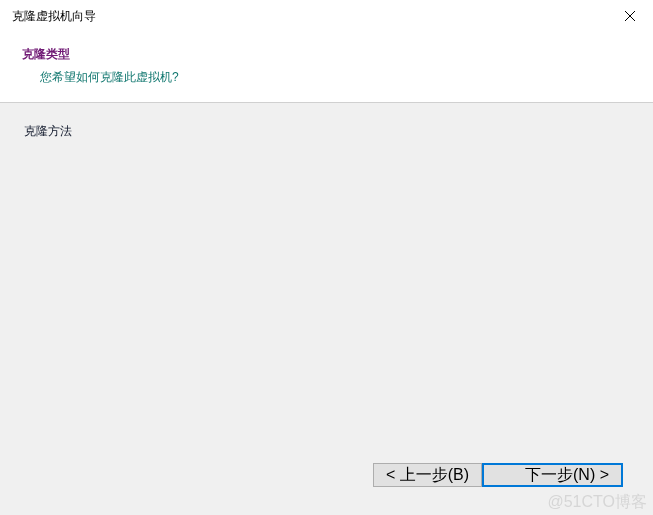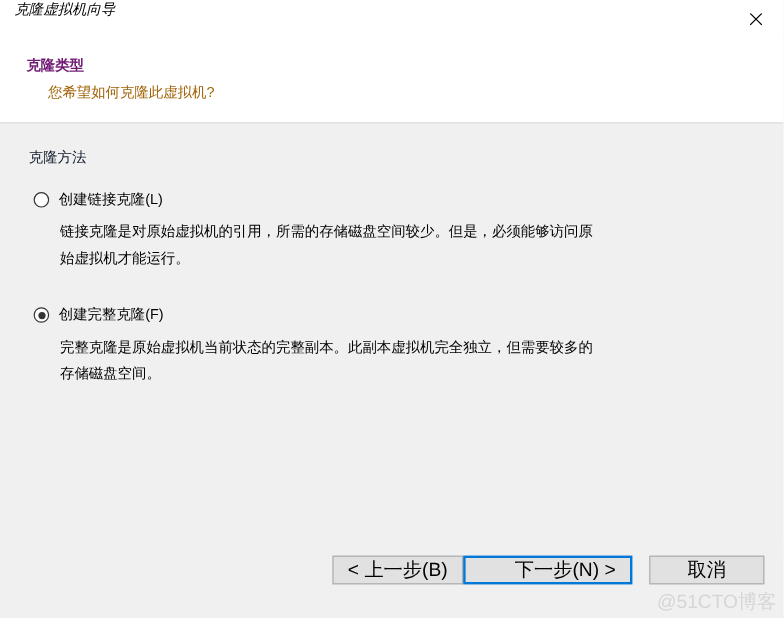--- a/index.html
+++ b/index.html
@@ -19,10 +19,10 @@
     .titlebar {
       height: 32px;
       display: flex;
+      align-items: center;
       justify-content: space-between;
       padding: 0 0 0 12px;
       background: #ffffff;
-      font-style: italic;
     }
     .titlebar-title {
       font-size: 12px;

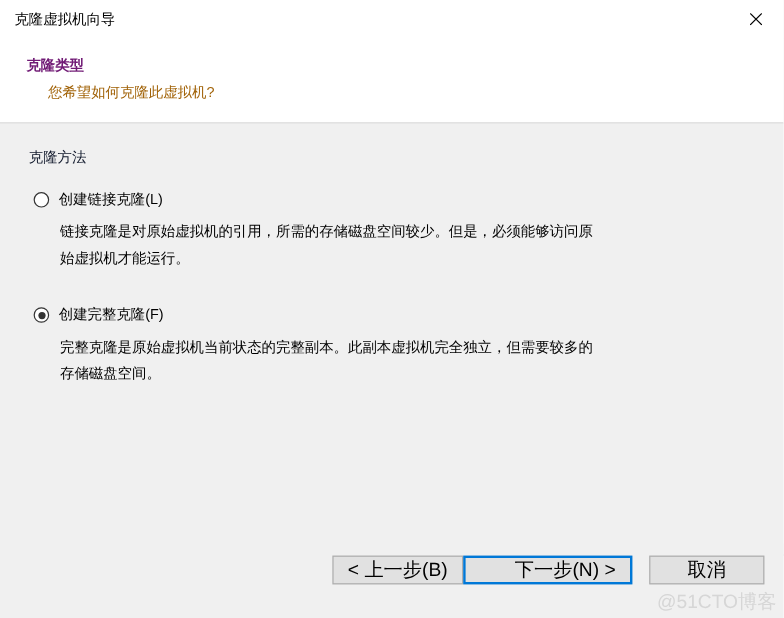--- a/index.html
+++ b/index.html
@@ -50,7 +50,7 @@
     }
     .header-subtitle {
       font-size: 12px;
-      color: #a16207;
+      color: #0f766e;
       padding-left: 18px;
     }
     .content-area {

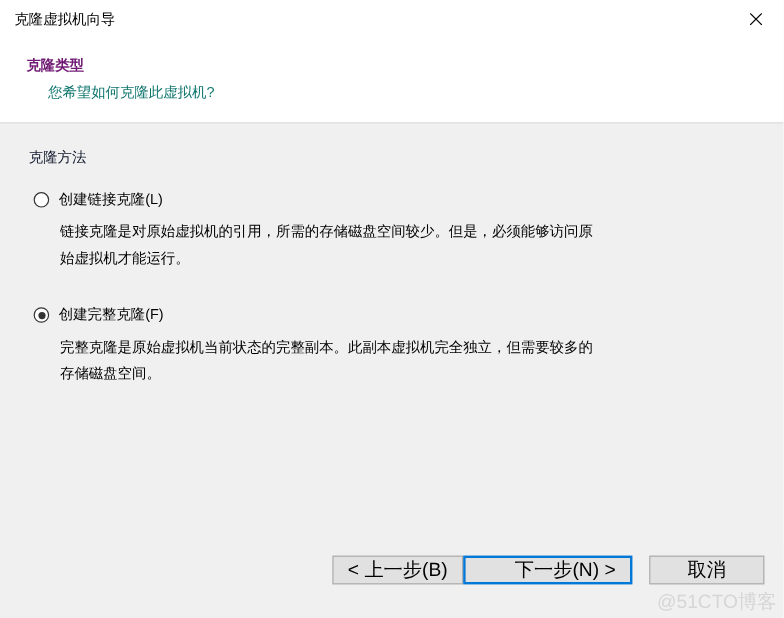--- a/index.html
+++ b/index.html
@@ -173,25 +173,6 @@
 
 <div class="content-area">
   <div class="section-label">克隆方法</div>
-  <div class="radio-group">
-
-    <div class="radio-option">
-      <div class="radio-line">
-        <span class="radio-circle"></span>
-        <span class="radio-label">创建链接克隆(L)</span>
-      </div>
-      <div class="radio-description">链接克隆是对原始虚拟机的引用，所需的存储磁盘空间较少。但是，必须能够访问原始虚拟机才能运行。</div>
-    </div>
-
-    <div class="radio-option">
-      <div class="radio-line">
-        <span class="radio-circle selected"></span>
-        <span class="radio-label">创建完整克隆(F)</span>
-      </div>
-      <div class="radio-description">完整克隆是原始虚拟机当前状态的完整副本。此副本虚拟机完全独立，但需要较多的存储磁盘空间。</div>
-    </div>
-
-  </div>
 </div>
 
 <div class="button-bar">

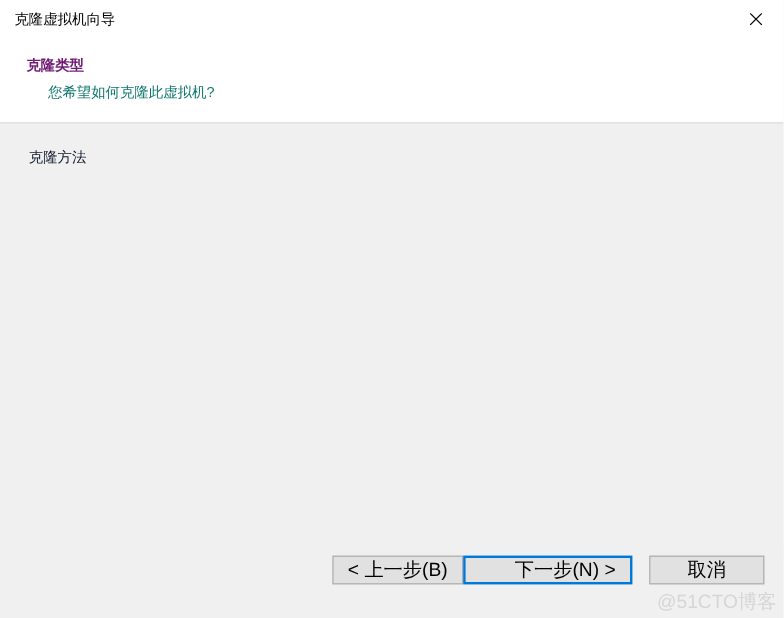--- a/index.html
+++ b/index.html
@@ -178,7 +178,6 @@
 <div class="button-bar">
   <button class="btn btn-back">&lt; 上一步(B)</button>
   <button class="btn default btn-next">下一步(N) &gt;</button>
-  <button class="btn">取消</button>
 </div>
 
 <div class="watermark">@51CTO博客</div>

